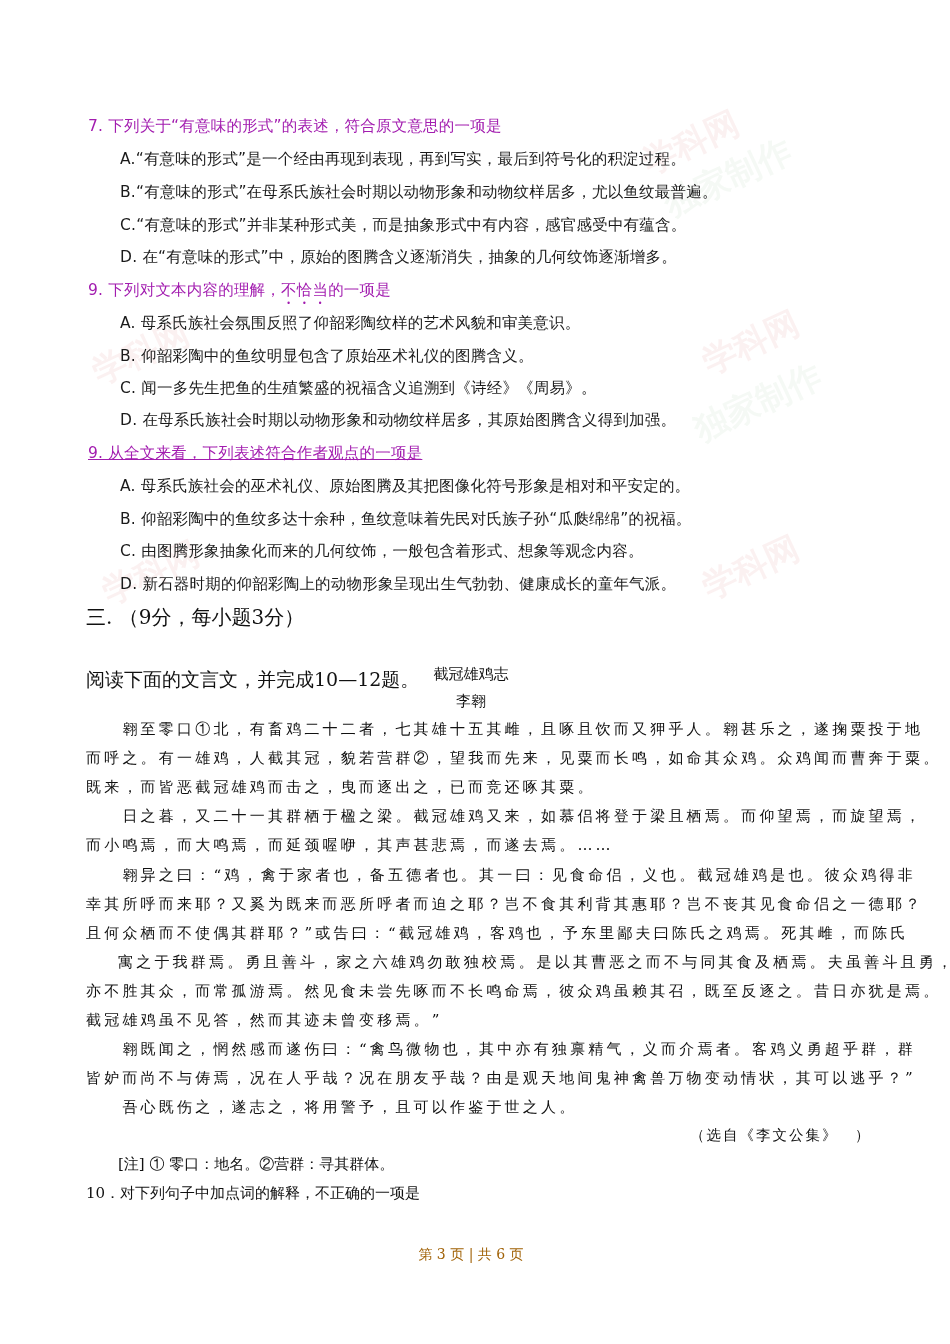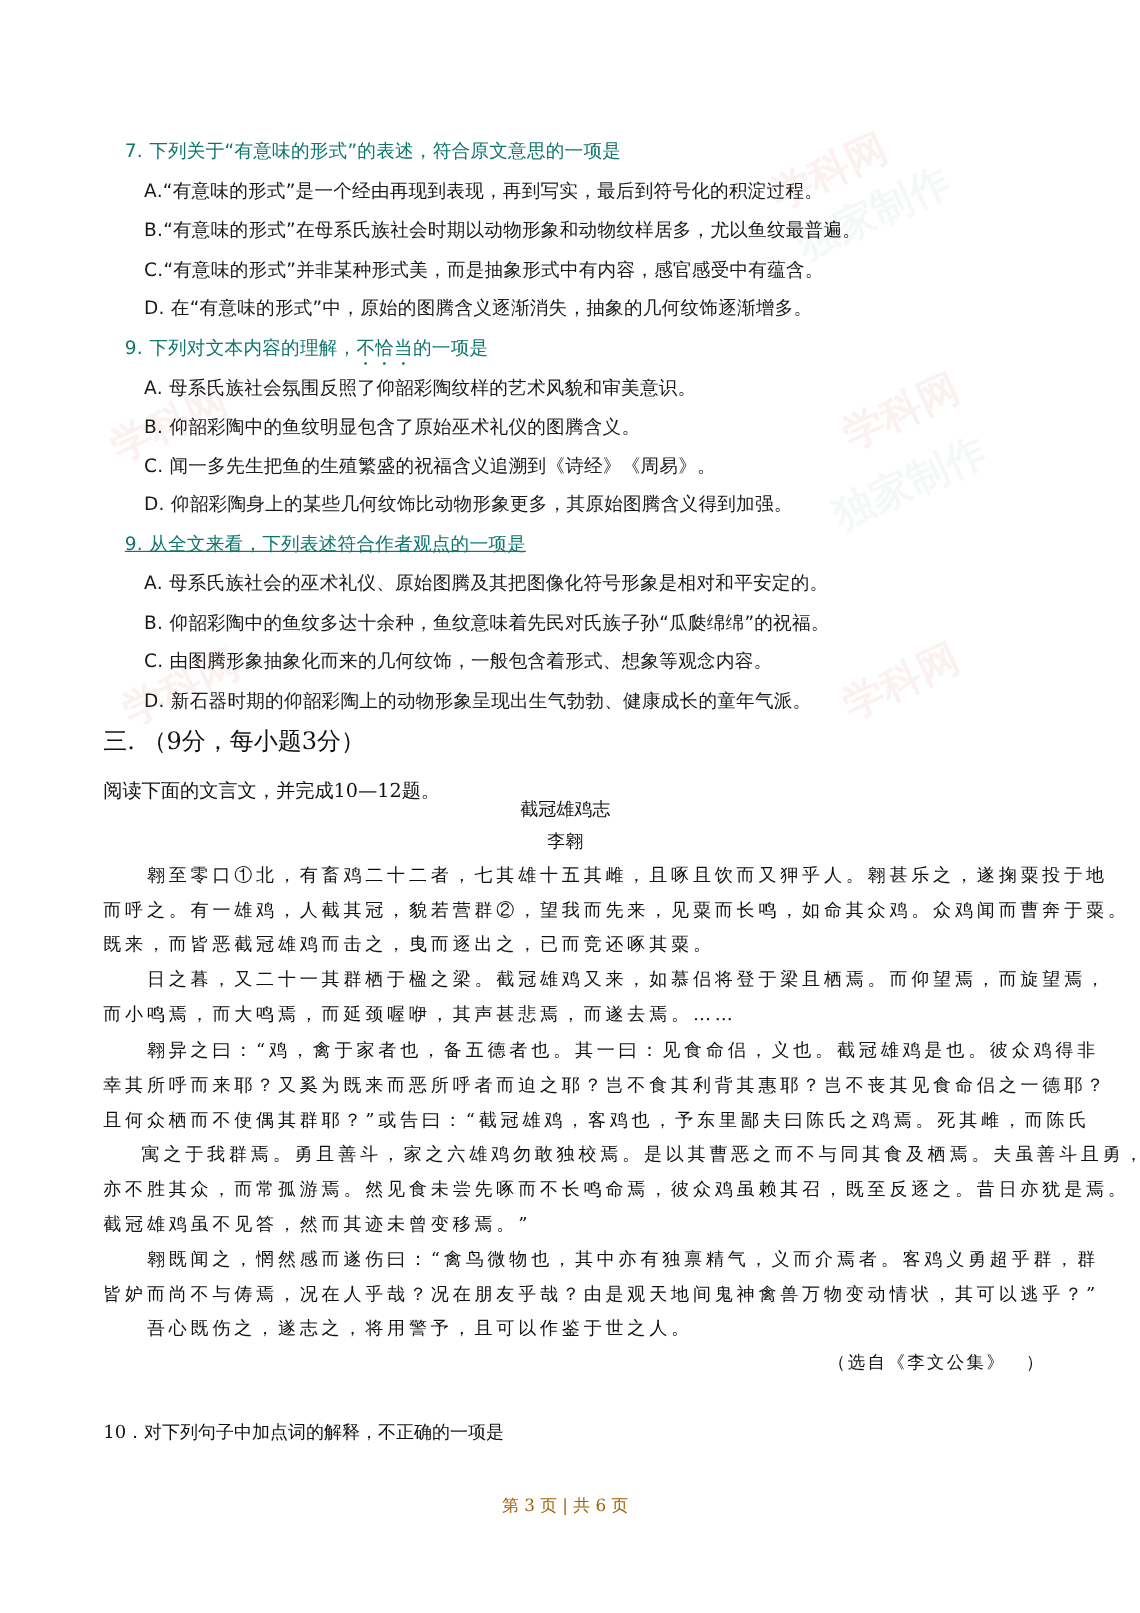--- a/index.html
+++ b/index.html
@@ -8,7 +8,7 @@
   .sans { font-family:"DejaVu Sans","Liberation Sans",sans-serif; }
   .serif { font-family:"DejaVu Serif","Liberation Serif",serif; }
   .line { position:absolute; white-space:nowrap; }
-  .q { left:104px; font-size:15.5px; letter-spacing:0.2px; color:#0f766e; }
+  .q { left:88px; font-size:15.5px; letter-spacing:0.2px; color:#a21caf; }
   .opt { left:120px; font-size:15.5px; letter-spacing:0.2px; color:#1a1a1a; }
   .body-text { font-size:15px; color:#111; letter-spacing:3.2px; }
   .wm { position:absolute; font-family:"DejaVu Sans",sans-serif; color:rgba(200,60,60,0.07); font-size:34px; font-weight:bold; transform:rotate(-25deg); white-space:nowrap; pointer-events:none; }

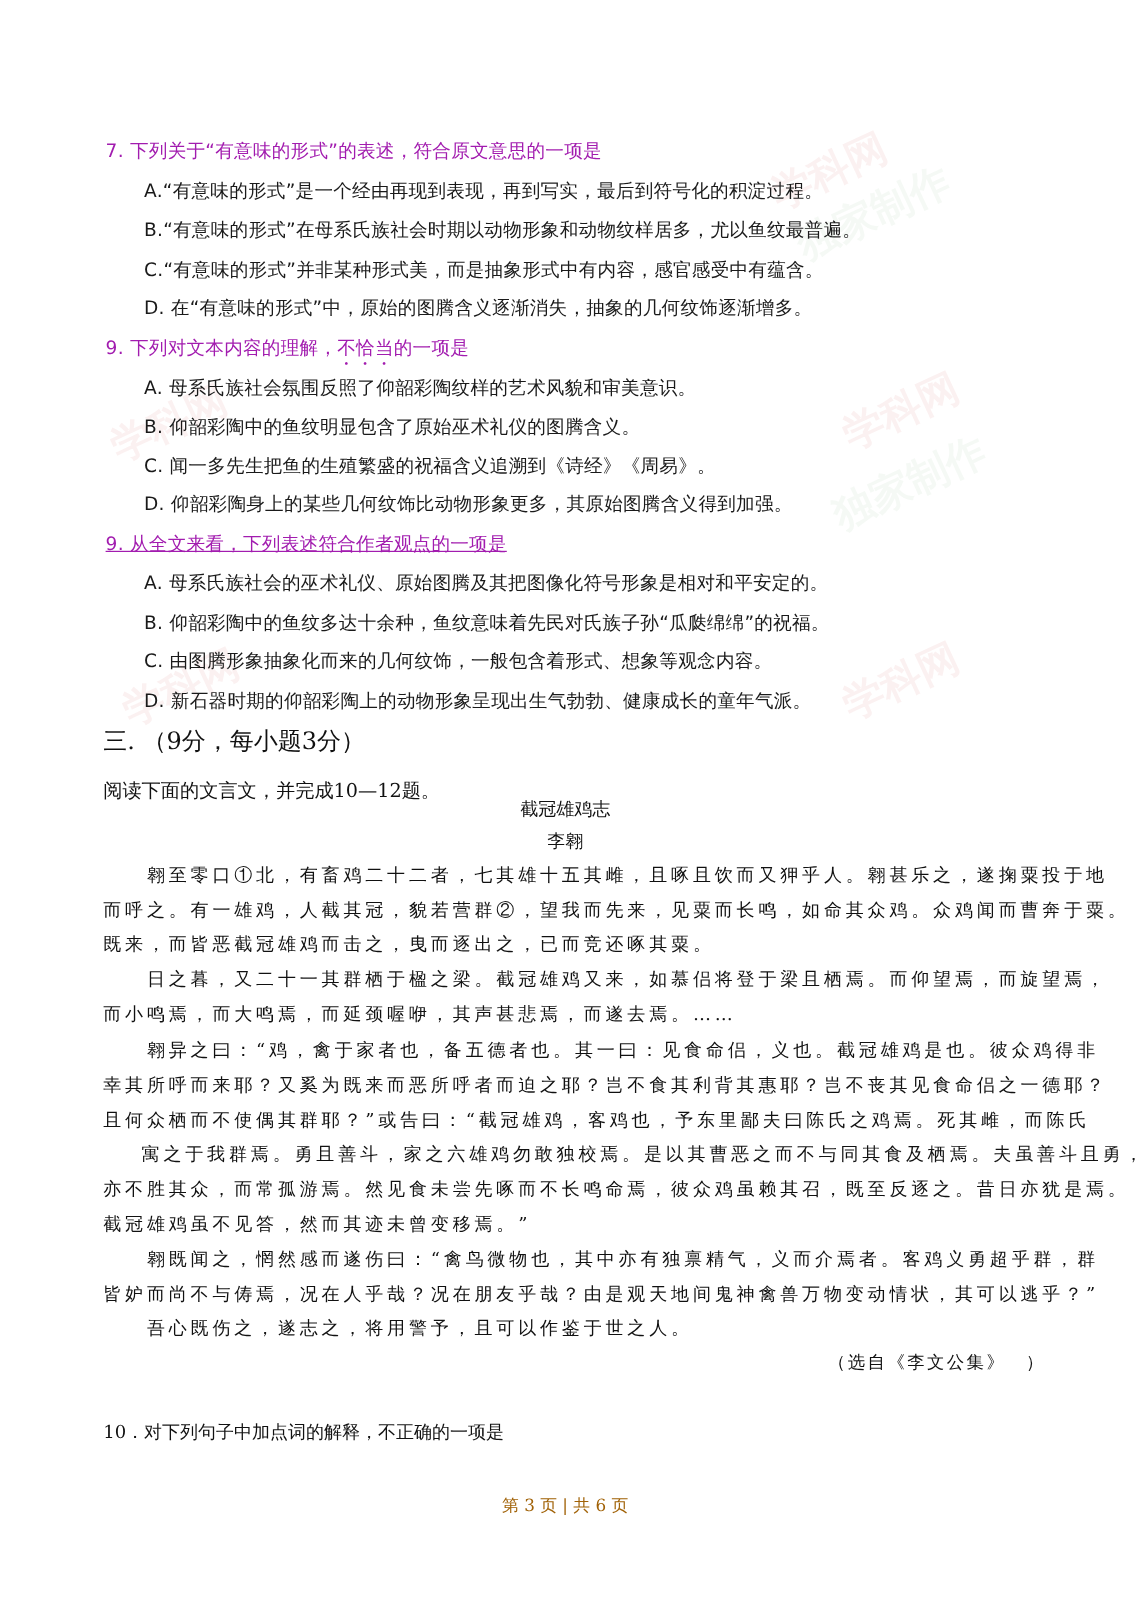--- a/index.html
+++ b/index.html
@@ -42,7 +42,7 @@
   <div class="line opt sans" style="top:313px;">A. 母系氏族社会氛围反照了仰韶彩陶纹样的艺术风貌和审美意识。</div>
   <div class="line opt sans" style="top:346px;">B. 仰韶彩陶中的鱼纹明显包含了原始巫术礼仪的图腾含义。</div>
   <div class="line opt sans" style="top:378px;">C. 闻一多先生把鱼的生殖繁盛的祝福含义追溯到《诗经》《周易》。</div>
-  <div class="line opt sans" style="top:410px;">D. 仰韶彩陶身上的某些几何纹饰比动物形象更多，其原始图腾含义得到加强。</div>
+  <div class="line opt sans" style="top:410px;">D. 在母系氏族社会时期以动物形象和动物纹样居多，其原始图腾含义得到加强。</div>
 
   <div class="line q sans" style="top:443px;text-decoration:underline;">9. 从全文来看，下列表述符合作者观点的一项是</div>
   <div class="line opt sans" style="top:476px;">A. 母系氏族社会的巫术礼仪、原始图腾及其把图像化符号形象是相对和平安定的。</div>

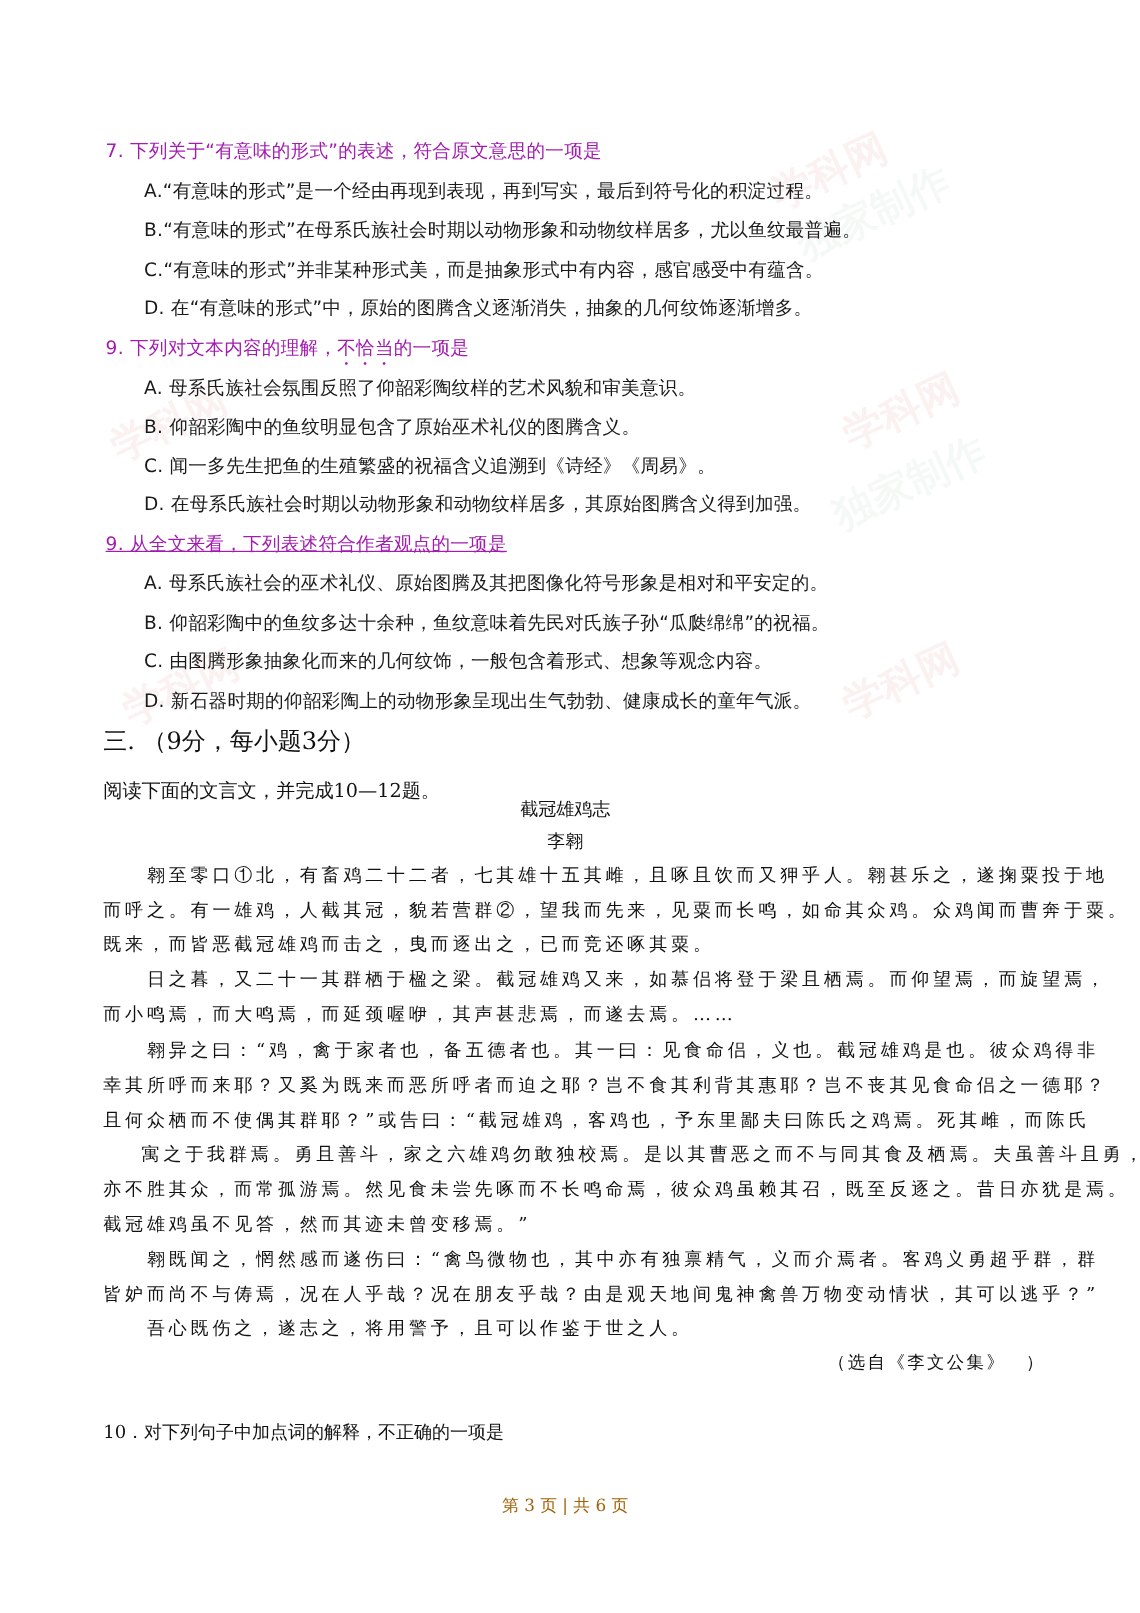--- a/index.html
+++ b/index.html
@@ -51,7 +51,7 @@
   <div class="line opt sans" style="top:574px;">D. 新石器时期的仰韶彩陶上的动物形象呈现出生气勃勃、健康成长的童年气派。</div>
 
   <div class="line serif" style="left:86px;top:604px;font-size:20px;">三. （9分，每小题3分）</div>
-  <div class="line serif" style="left:86px;top:649px;font-size:16px;">阅读下面的文言文，并完成10—12题。</div>
+  <div class="line serif" style="left:86px;top:667px;font-size:19px;">阅读下面的文言文，并完成10—12题。</div>
   <div class="line serif center" style="top:665px;font-size:15px;">截冠雄鸡志</div>
   <div class="line serif center" style="top:692px;font-size:15px;">李翱</div>
 

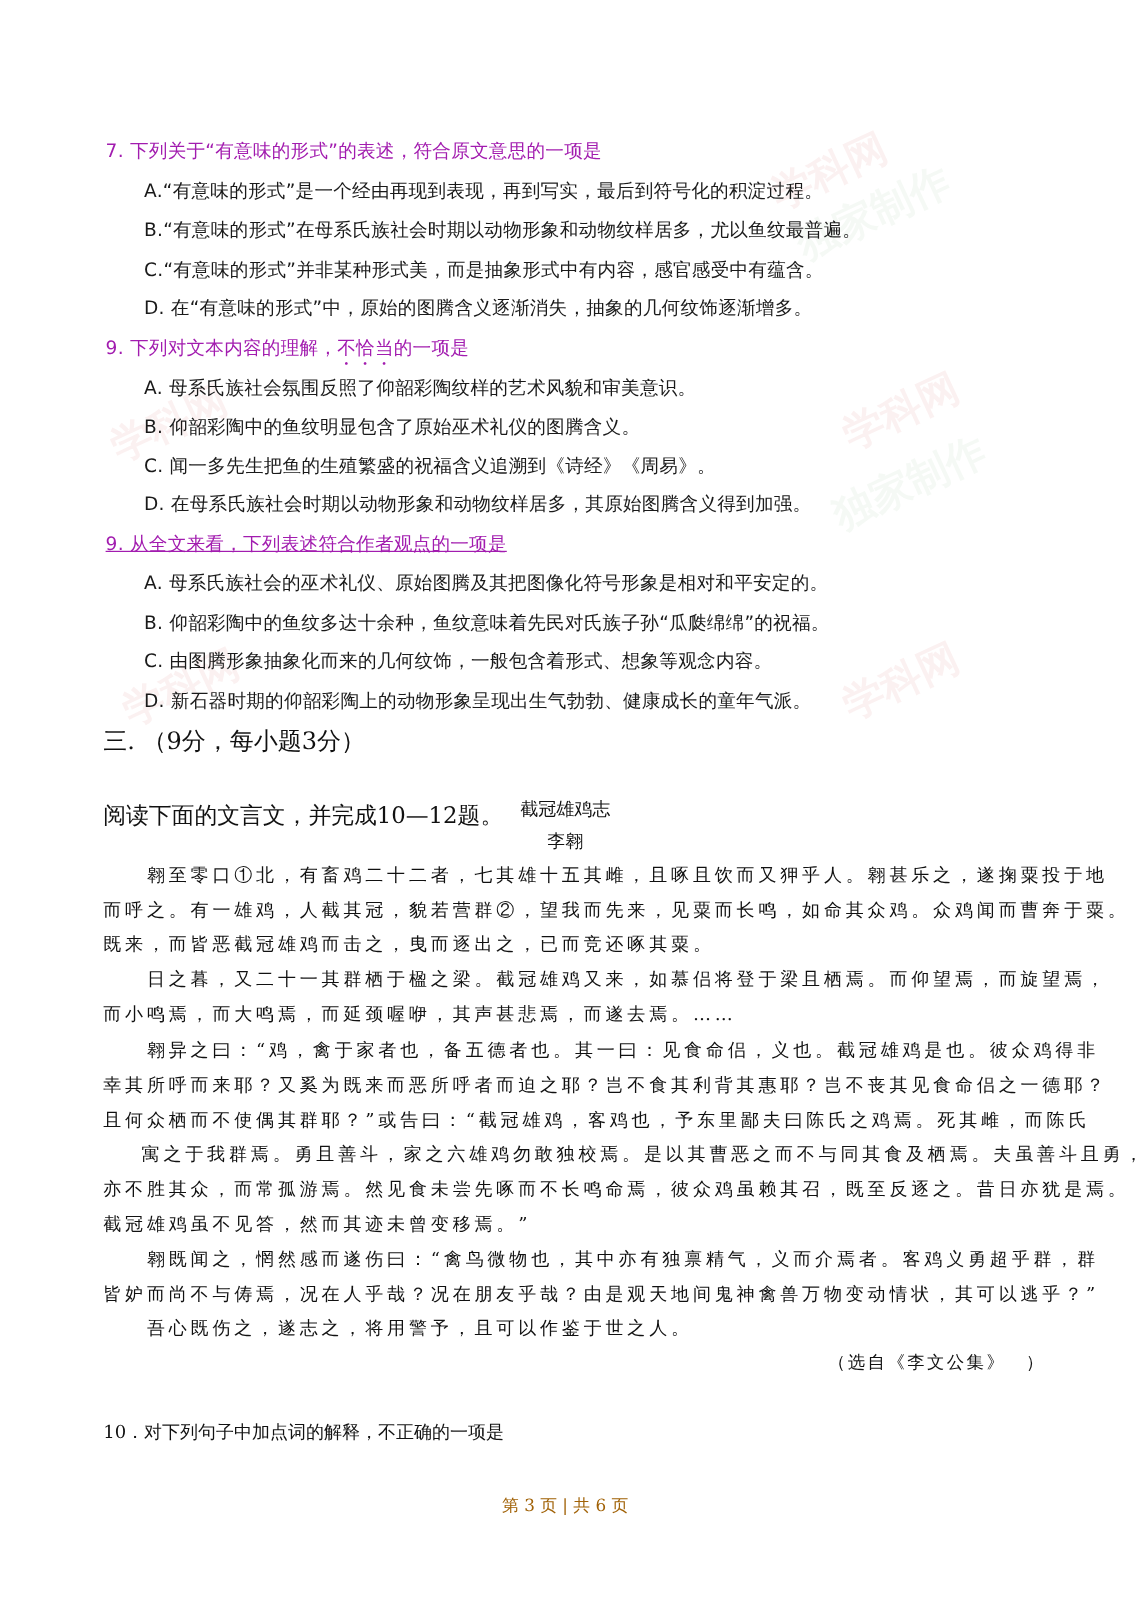--- a/index.html
+++ b/index.html
@@ -71,6 +71,7 @@
   <div class="line serif body-text" style="left:86px;top:1098px;">　　吾心既伤之，遂志之，将用警予，且可以作鉴于世之人。</div>
 
   <div class="line serif" style="left:690px;top:1126px;font-size:14.5px;letter-spacing:2px;">（选自《李文公集》　）</div>
+  <div class="line serif" style="left:118px;top:1155px;font-size:15px;">[注] ① 零口：地名。②营群：寻其群体。</div>
   <div class="line serif" style="left:86px;top:1184px;font-size:15px;">10．对下列句子中加点词的解释，不正确的一项是</div>
 
   <div class="line serif center footer" style="top:1246px;">第 3 页 | 共 6 页</div>

